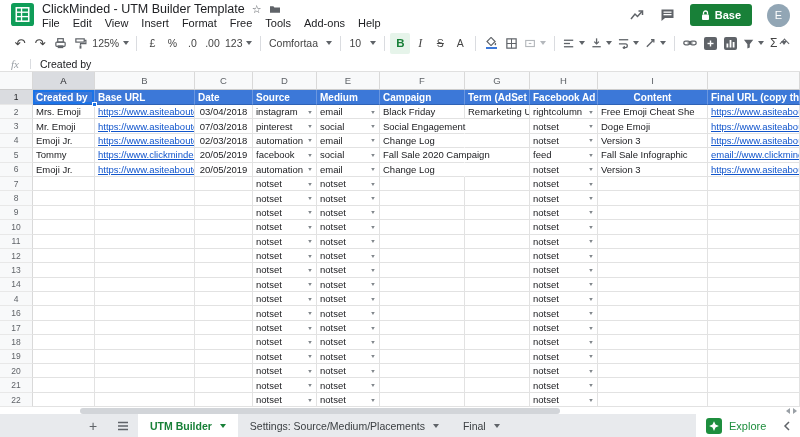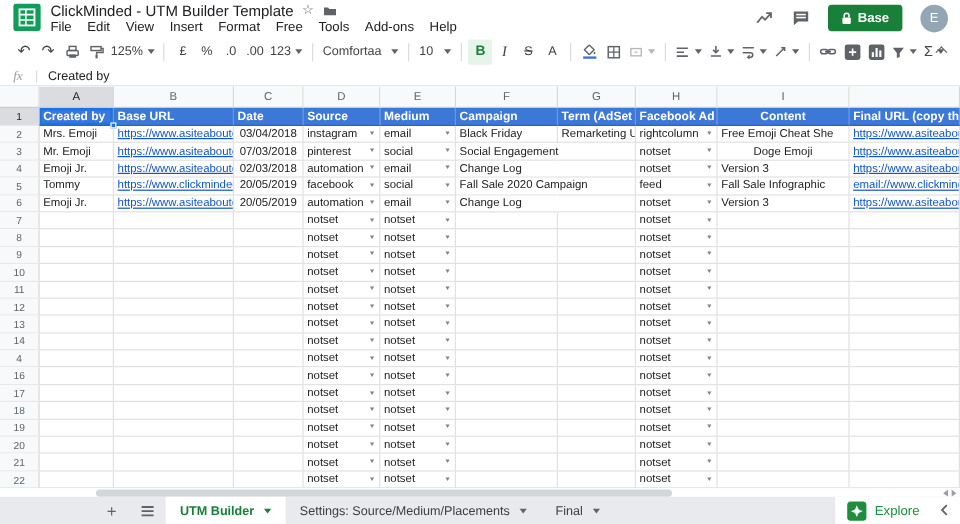--- a/index.html
+++ b/index.html
@@ -415,7 +415,7 @@
         <span>notset</span>
         <span class="dd">▼</span>
       </div>
-      <div class="cell" style="width: 110px; justify-content: center;">
+      <div class="cell" style="width: 110px;">
         <span>Doge Emoji</span>
       </div>
       <div class="cell link" style="width: 92px;">

